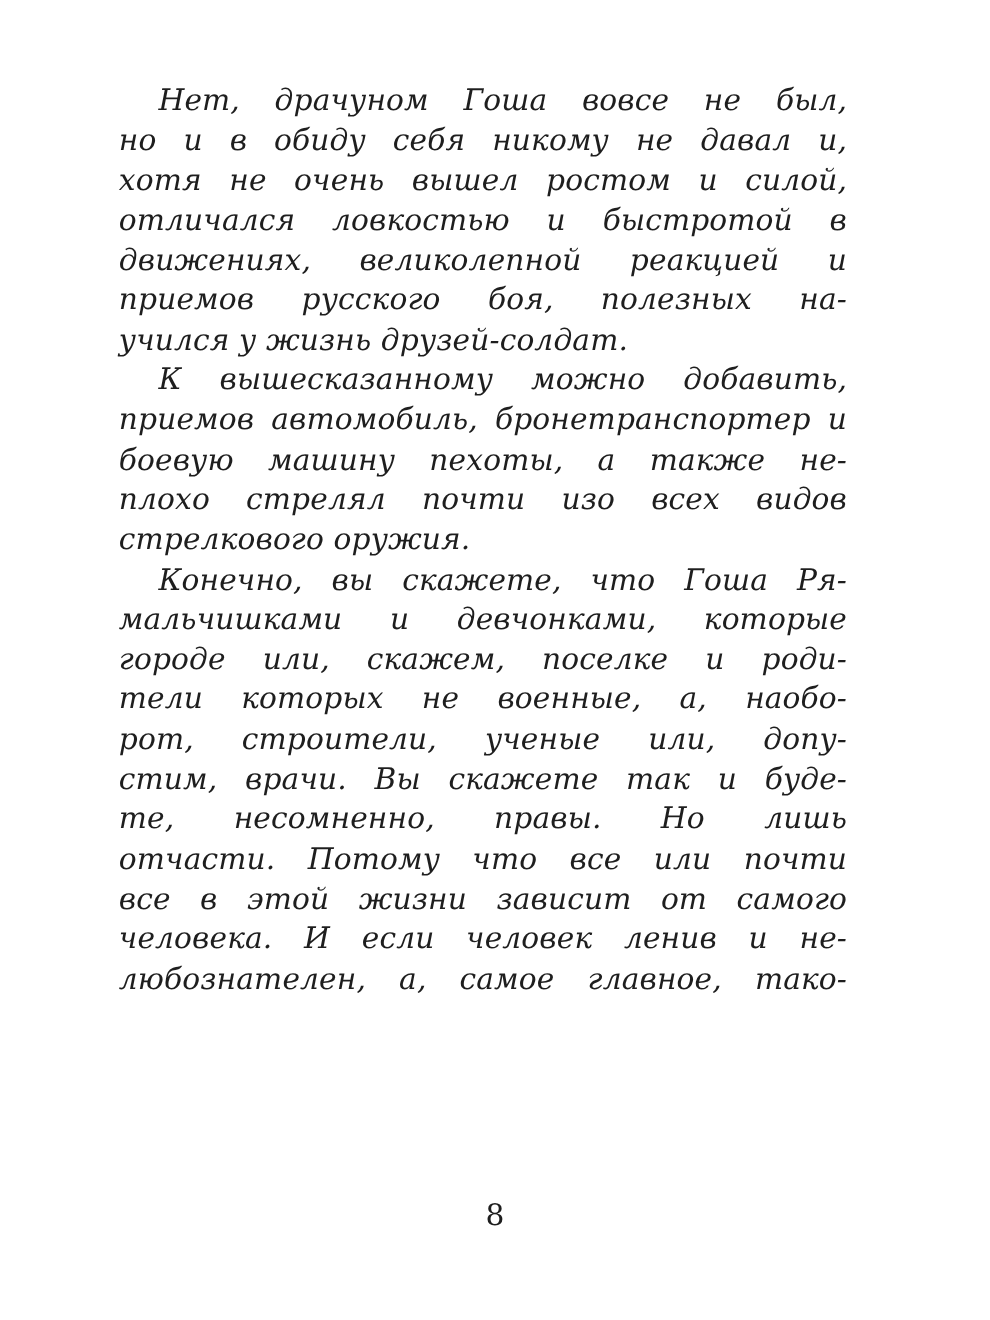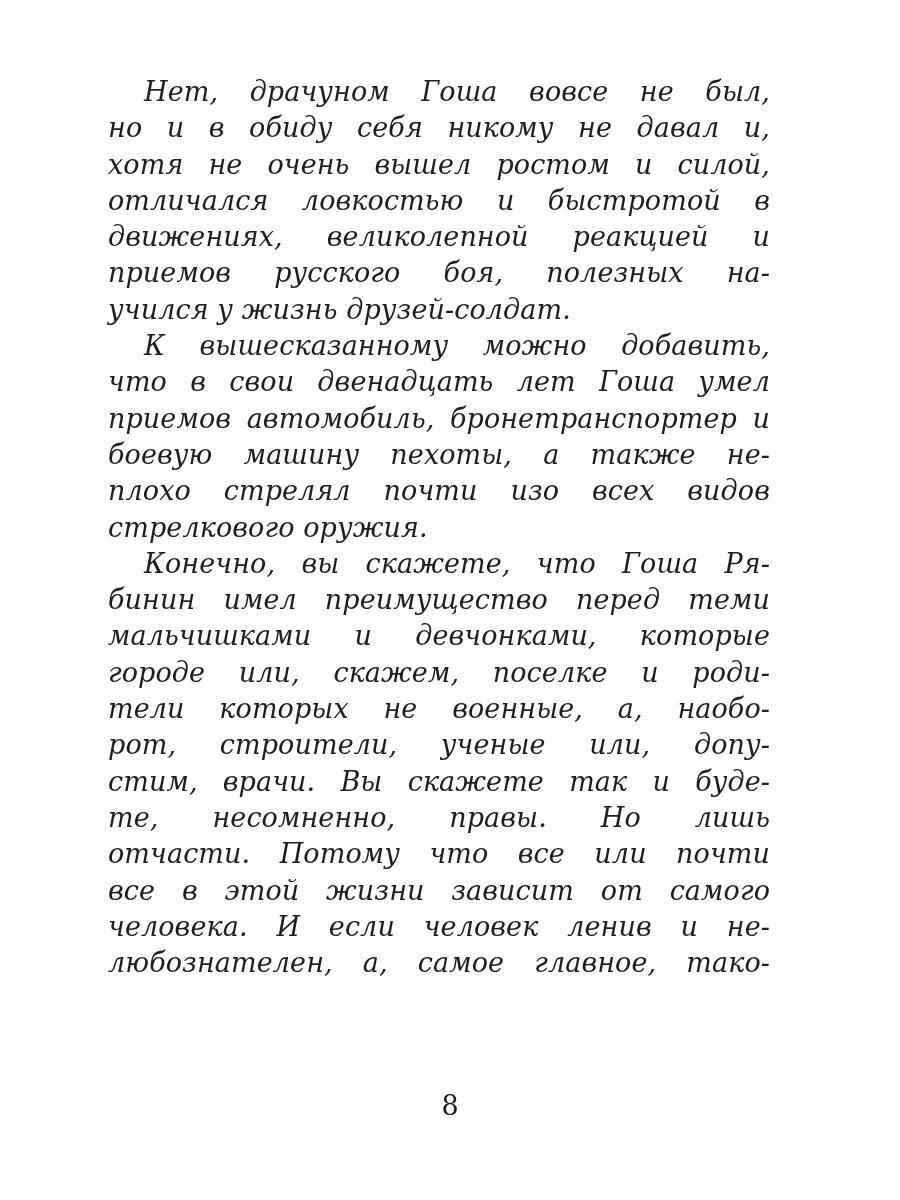--- a/index.html
+++ b/index.html
@@ -65,7 +65,6 @@
 
   <div class="paragraph">
     <div class="line indent">К вышесказанному можно добавить,</div>
-    <div class="line">что в свои двенадцать лет Гоша умел</div>
     <div class="line">приемов автомобиль, бронетранспортер и</div>
     <div class="line">боевую машину пехоты, а также не-</div>
     <div class="line">плохо стрелял почти изо всех видов</div>

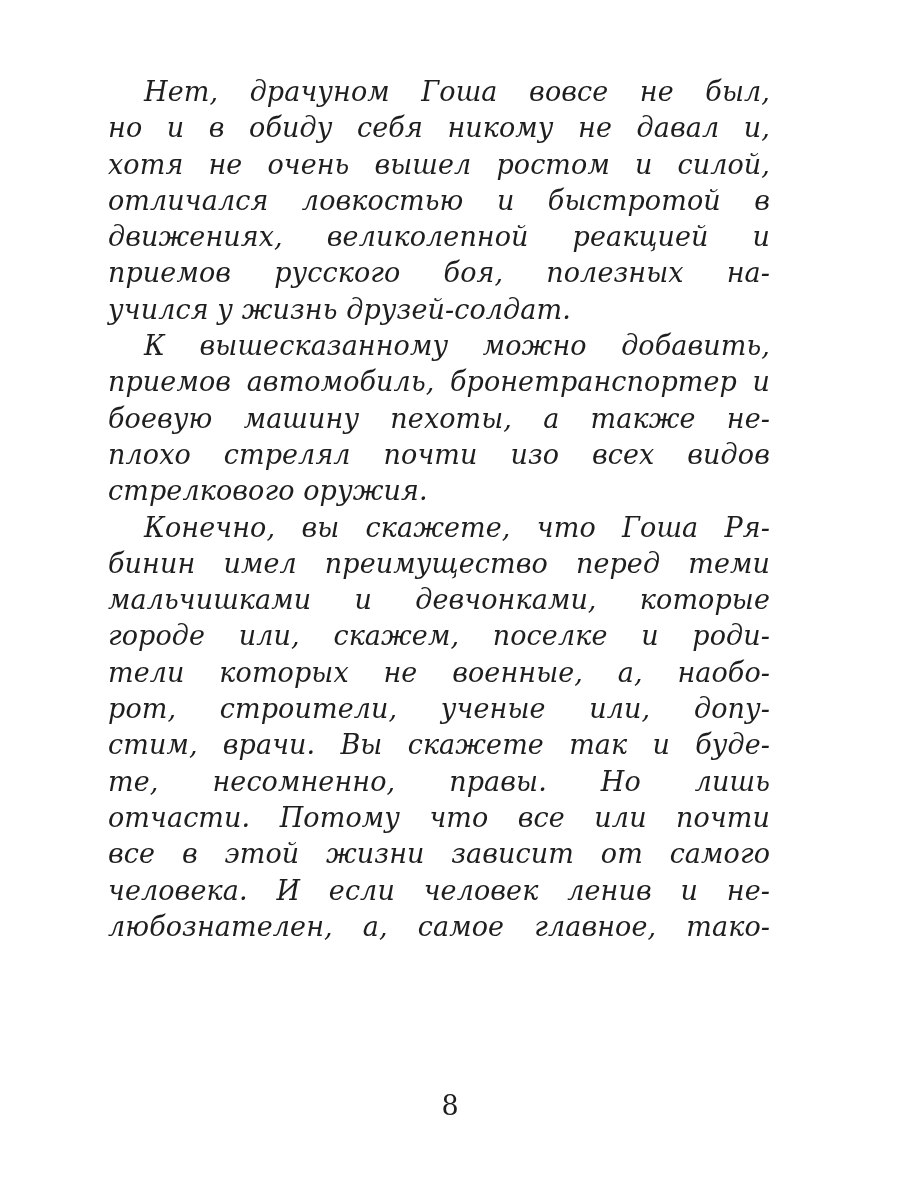--- a/index.html
+++ b/index.html
@@ -73,7 +73,6 @@
 
   <div class="paragraph">
     <div class="line indent">Конечно, вы скажете, что Гоша Ря-</div>
-    <div class="line">бинин имел преимущество перед теми</div>
     <div class="line">мальчишками и девчонками, которые</div>
     <div class="line">городе или, скажем, поселке и роди-</div>
     <div class="line">тели которых не военные, а, наобо-</div>

